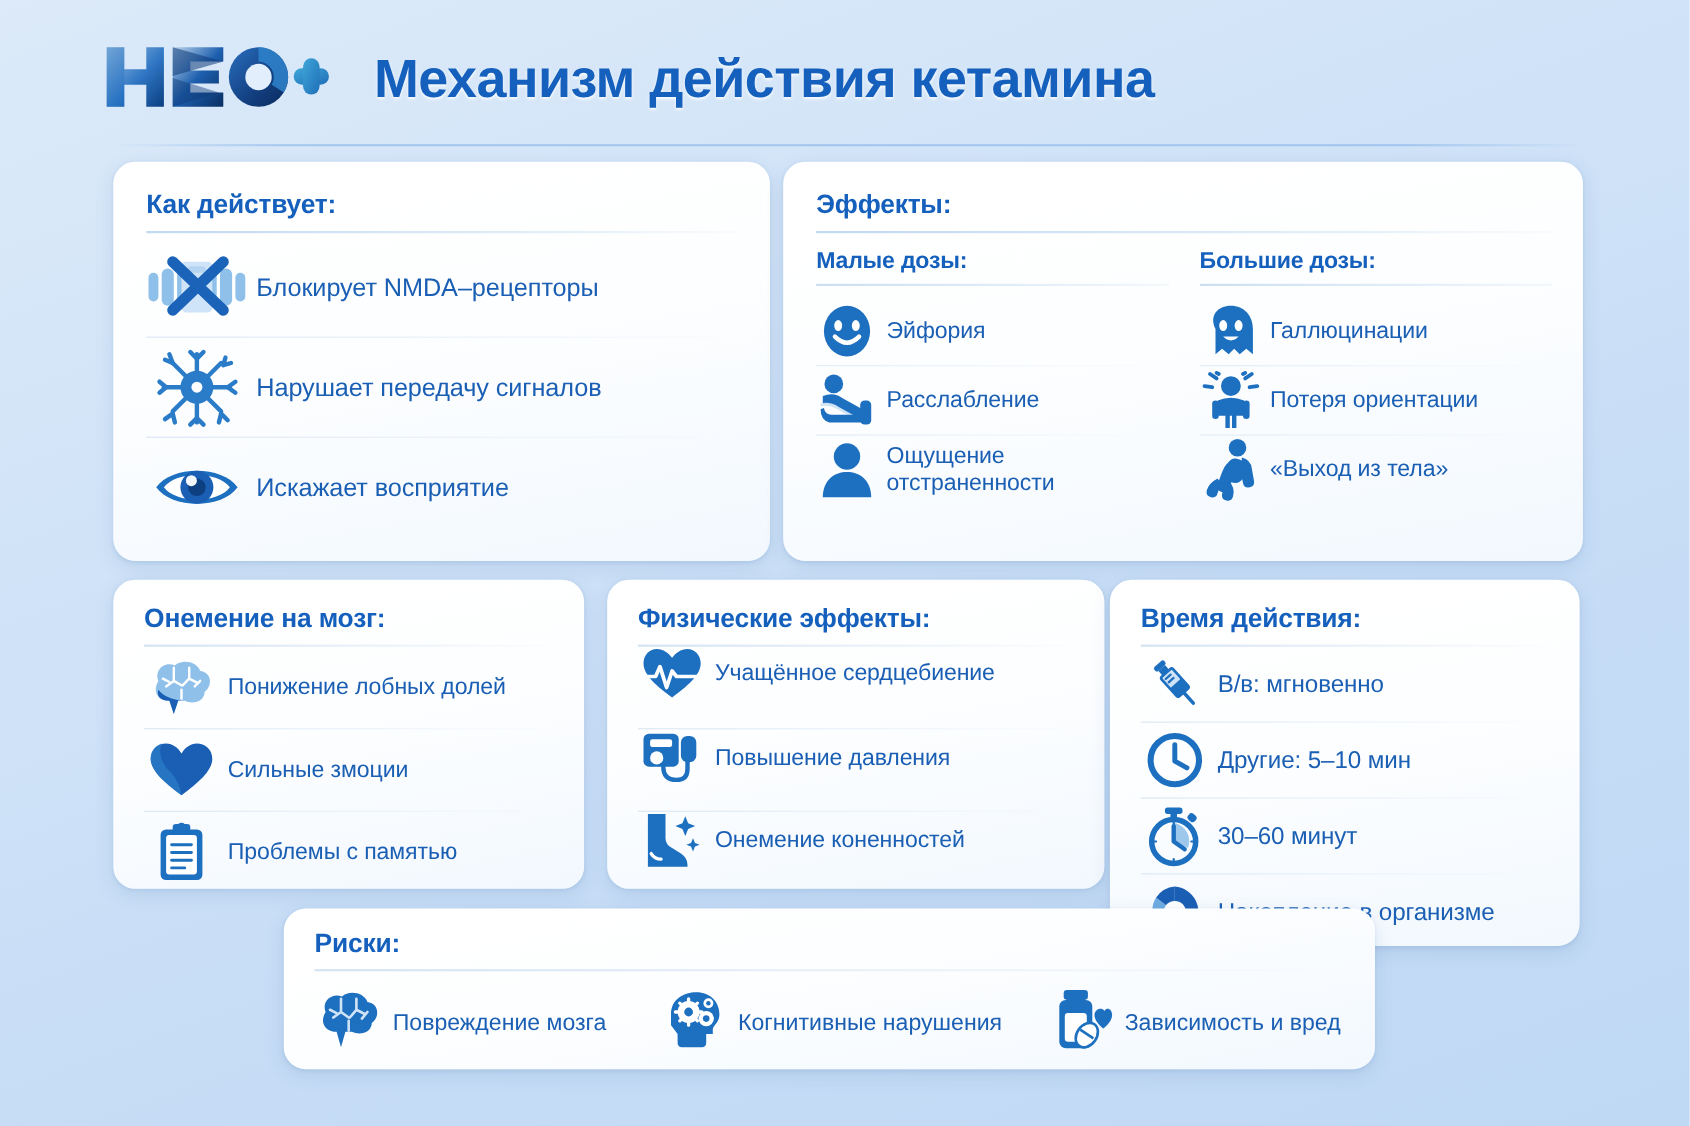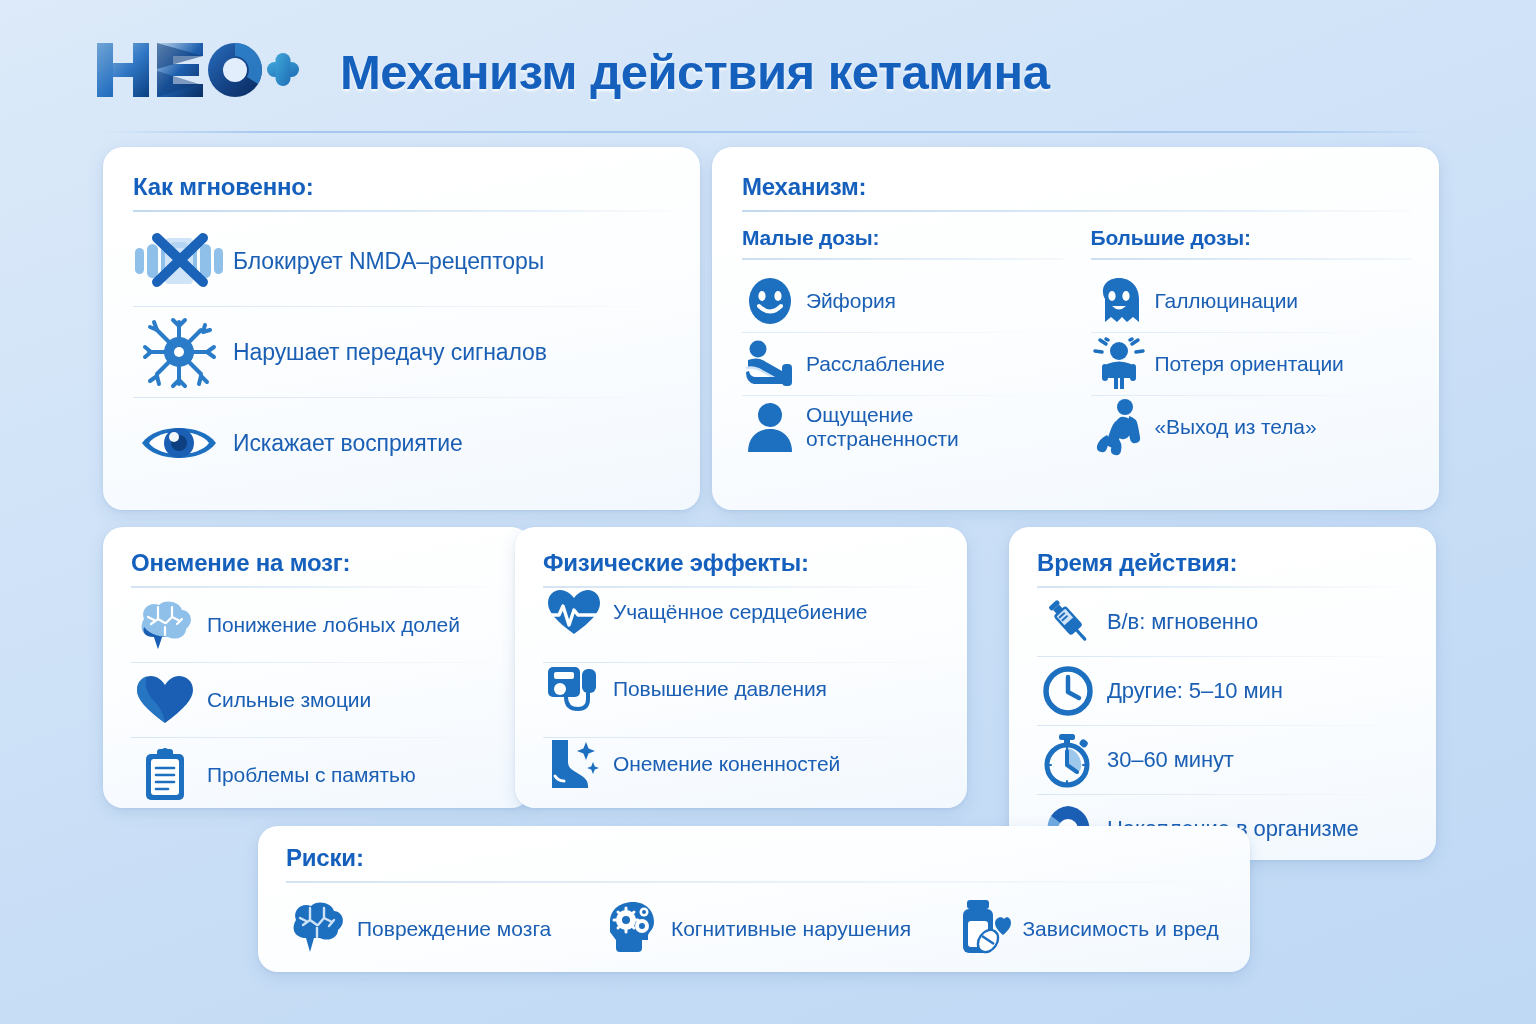--- a/index.html
+++ b/index.html
@@ -270,7 +270,7 @@
   </div>
 
   <div class="card" id="card-how">
-    <div class="card-title">Как мгновенно:</div>
+    <div class="card-title">Как действует:</div>
     <div class="rule"></div>
 
     <div class="list">

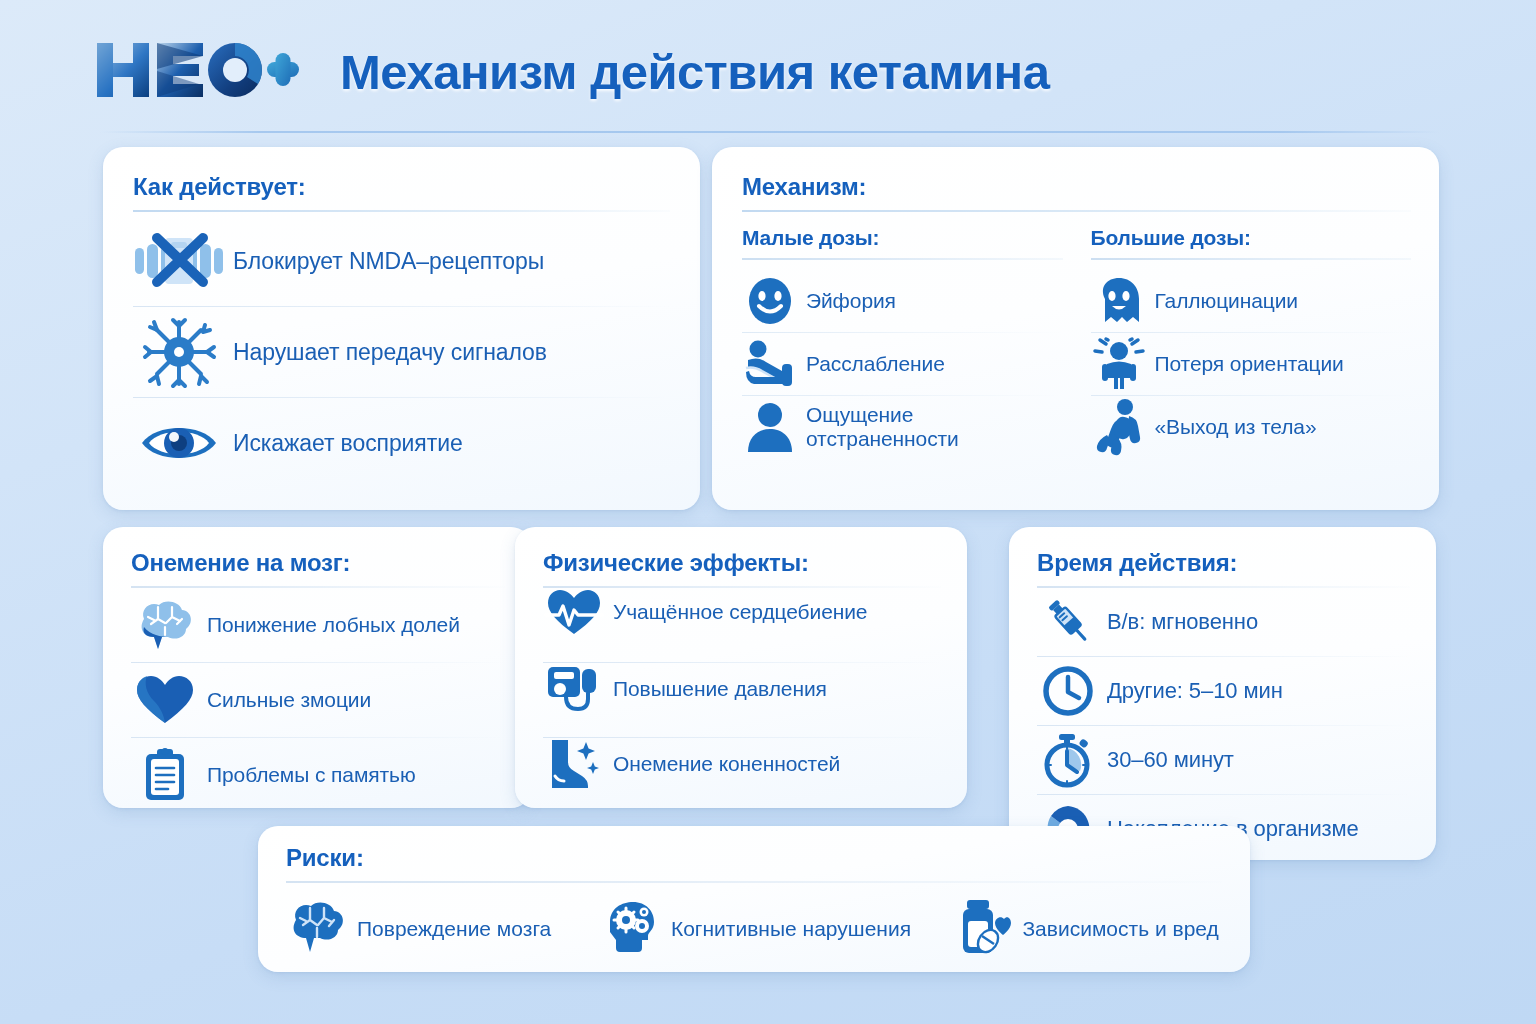--- a/index.html
+++ b/index.html
@@ -343,7 +343,7 @@
   </div>
 
   <div class="card" id="card-effects">
-    <div class="card-title">Механизм:</div>
+    <div class="card-title">Эффекты:</div>
     <div class="rule"></div>
 
     <div class="two-col">

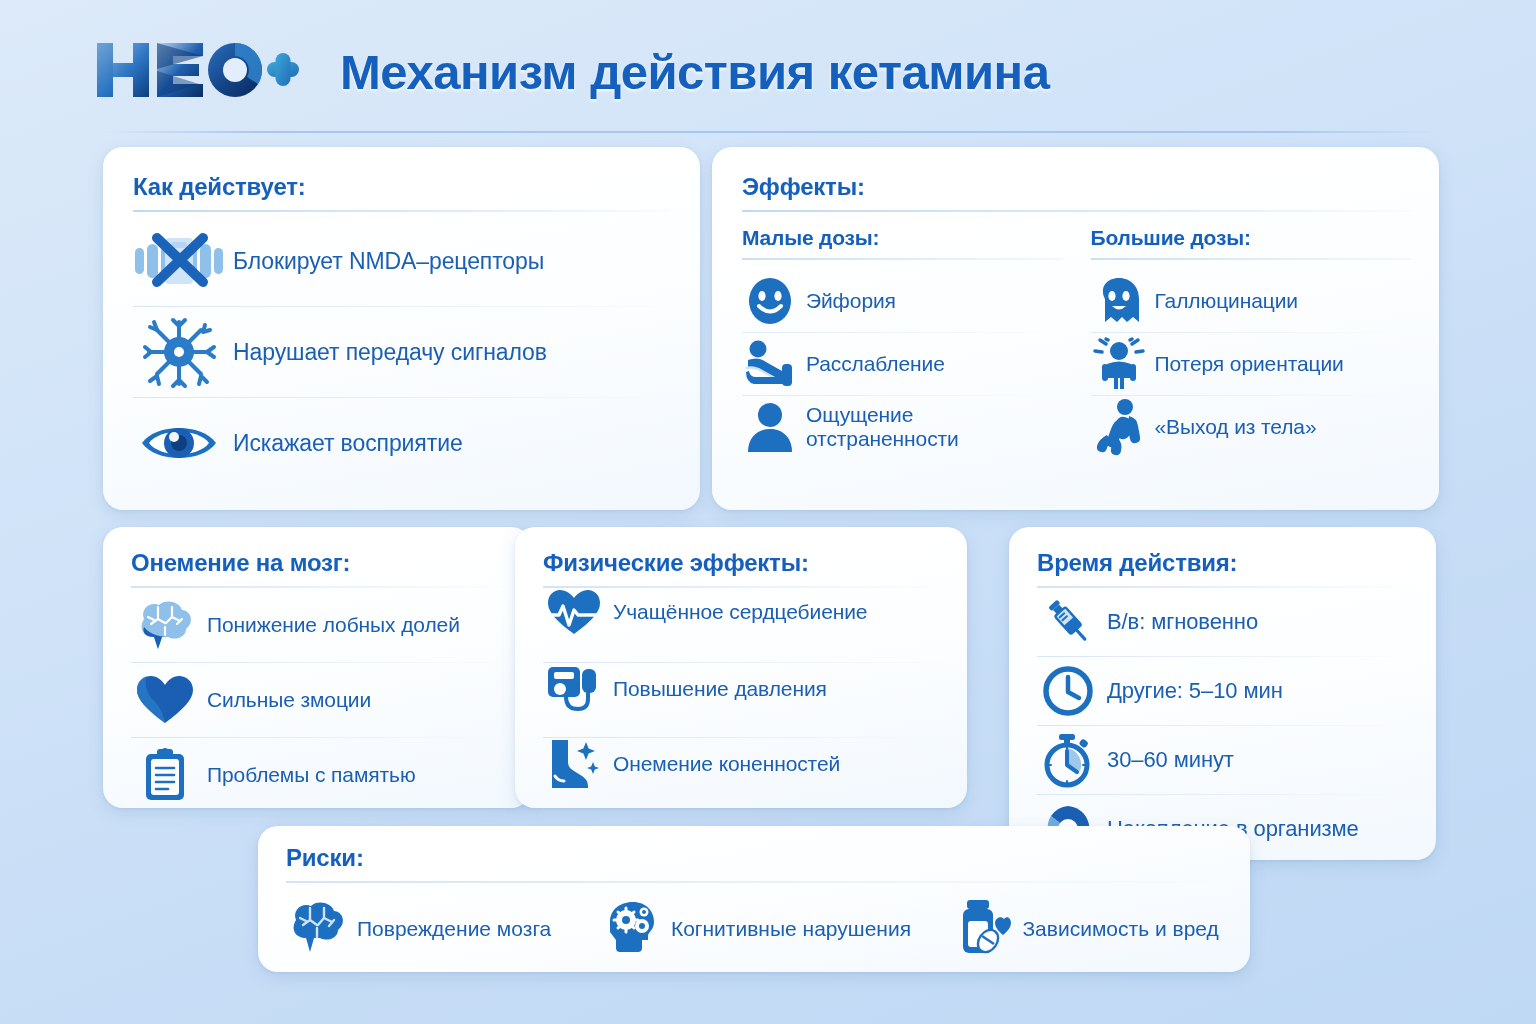--- a/index.html
+++ b/index.html
@@ -167,7 +167,7 @@
 
   
   #card-physical {
-    left: 515px; top: 527px;
+    left: 552px; top: 527px;
     width: 452px; height: 281px;
     padding: 22px 26px 0 28px;
   }

